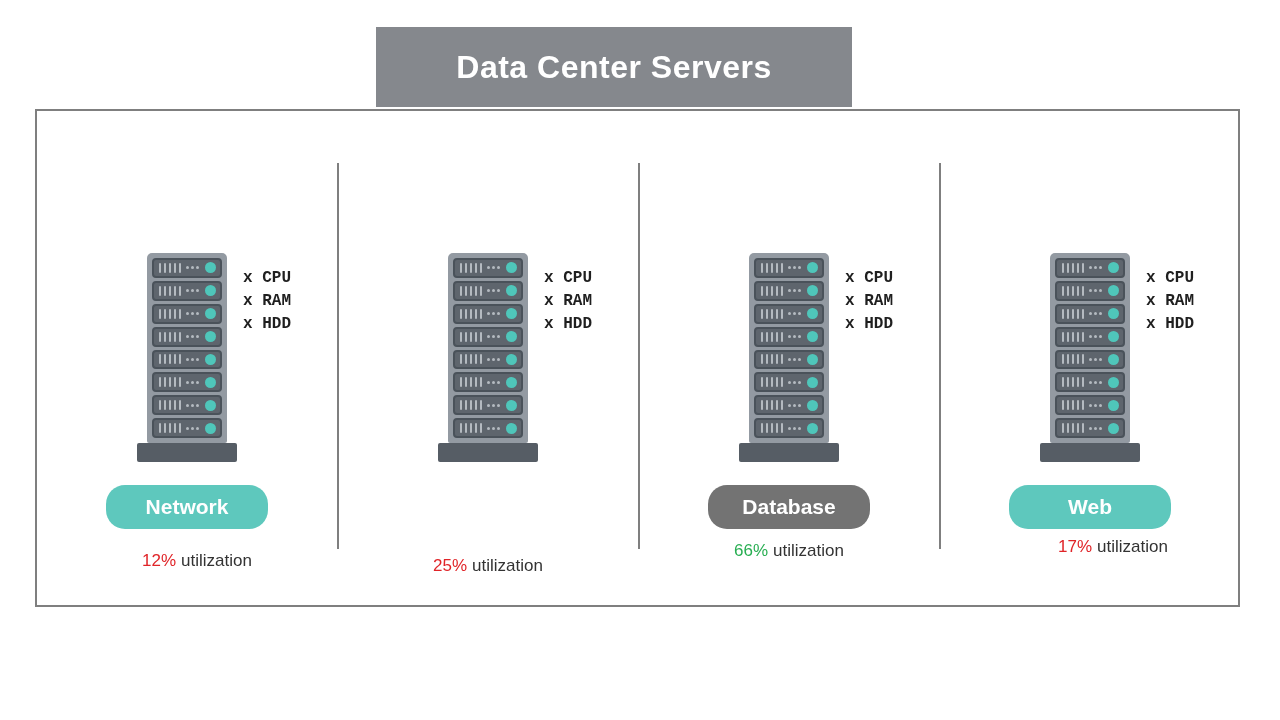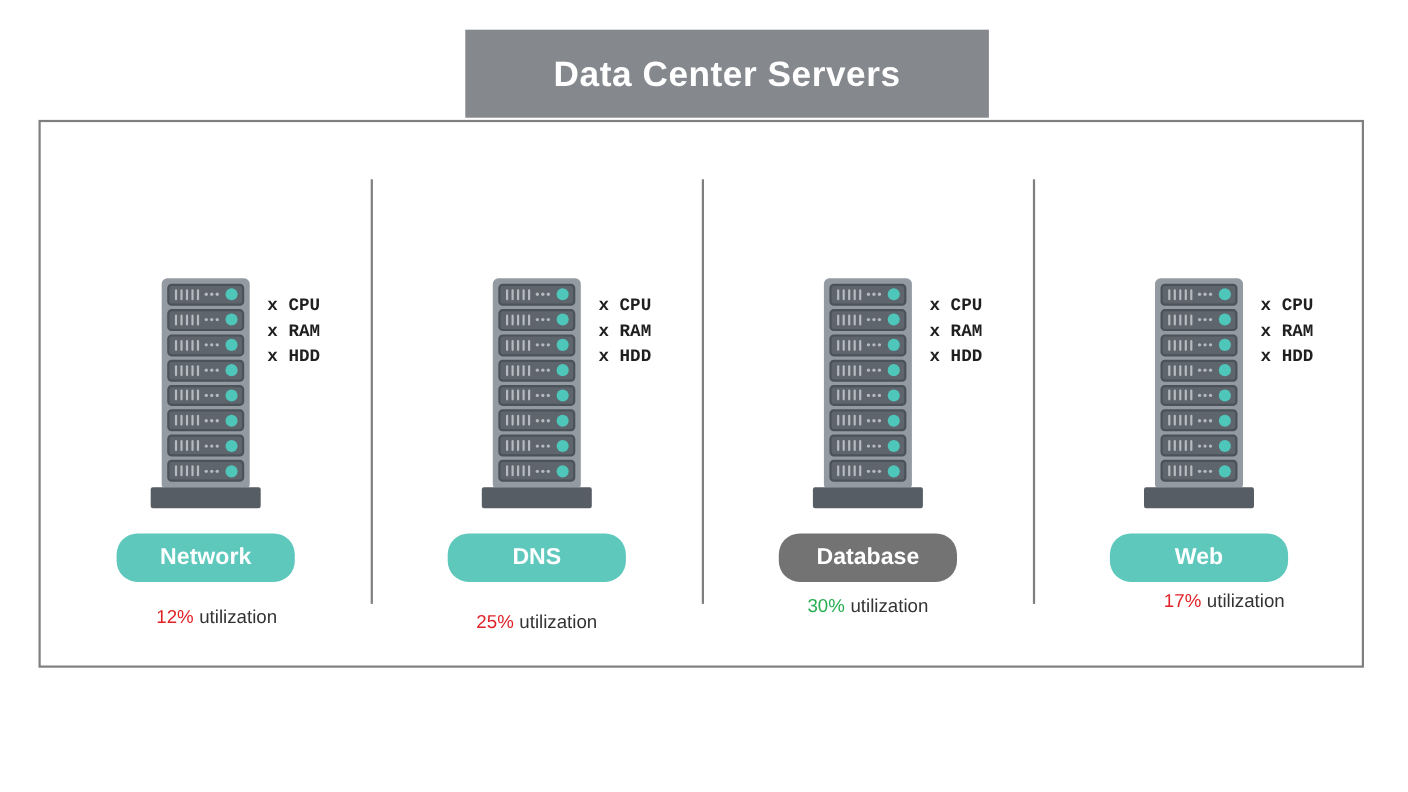--- a/index.html
+++ b/index.html
@@ -9,7 +9,7 @@
   
   .title-bar {
     position: absolute; left: 376px; top: 27px; width: 476px; height: 80px;
-    display: flex; align-items: center; justify-content: center; margin-left: 47px;
+    display: flex; align-items: center; justify-content: center;
   }
   .title-bar h1 {
     color: #ffffff; font-size: 32px; font-weight: bold; letter-spacing: 0.5px;

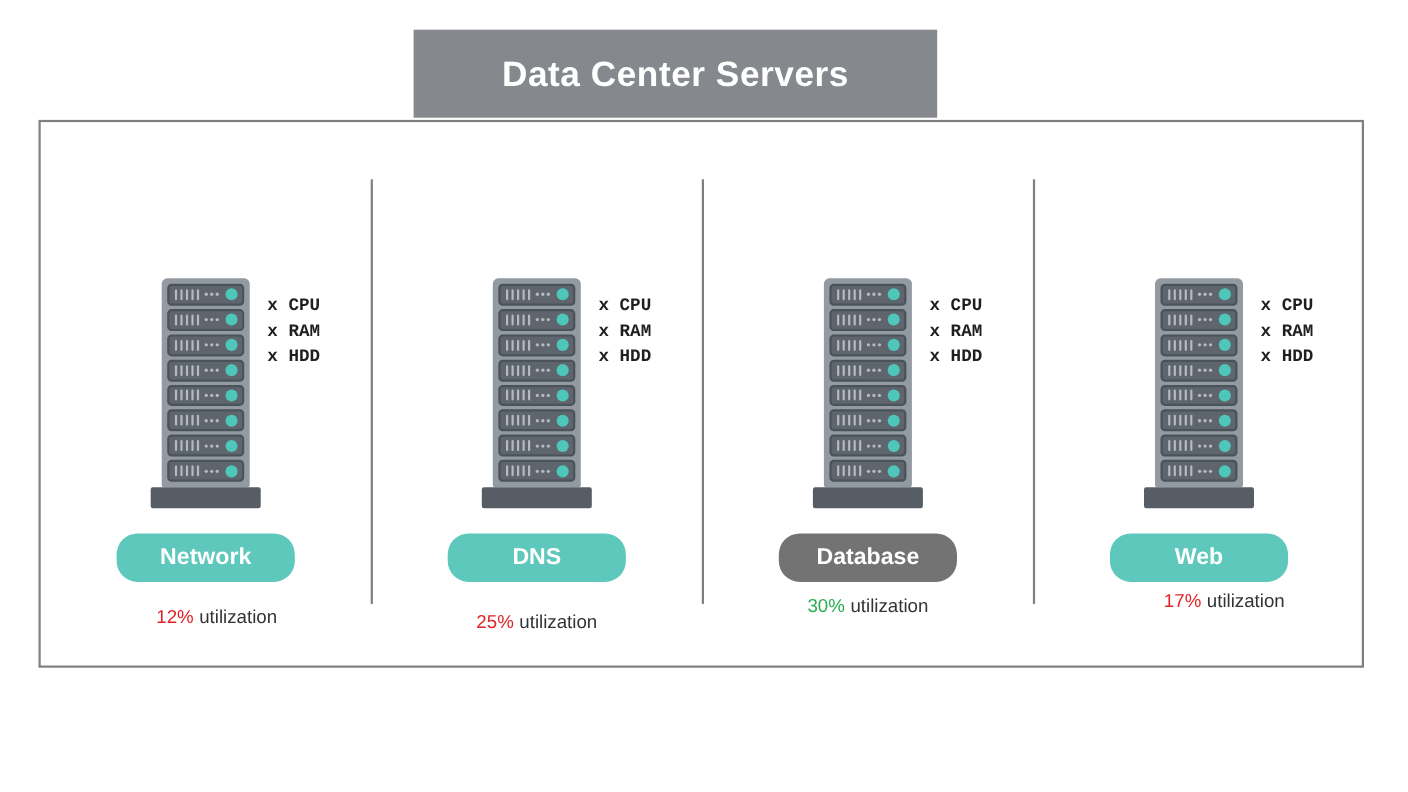--- a/index.html
+++ b/index.html
@@ -350,7 +350,6 @@
       <div class="spec">x RAM</div>
       <div class="spec">x HDD</div>
     </div>
-    <div class="label-btn" style="background-color: rgb(94, 200, 189);">DNS</div>
     <div class="util">
       <span class="pct" style="color: rgb(224, 36, 40);">25%</span><span>utilization</span>
     </div>

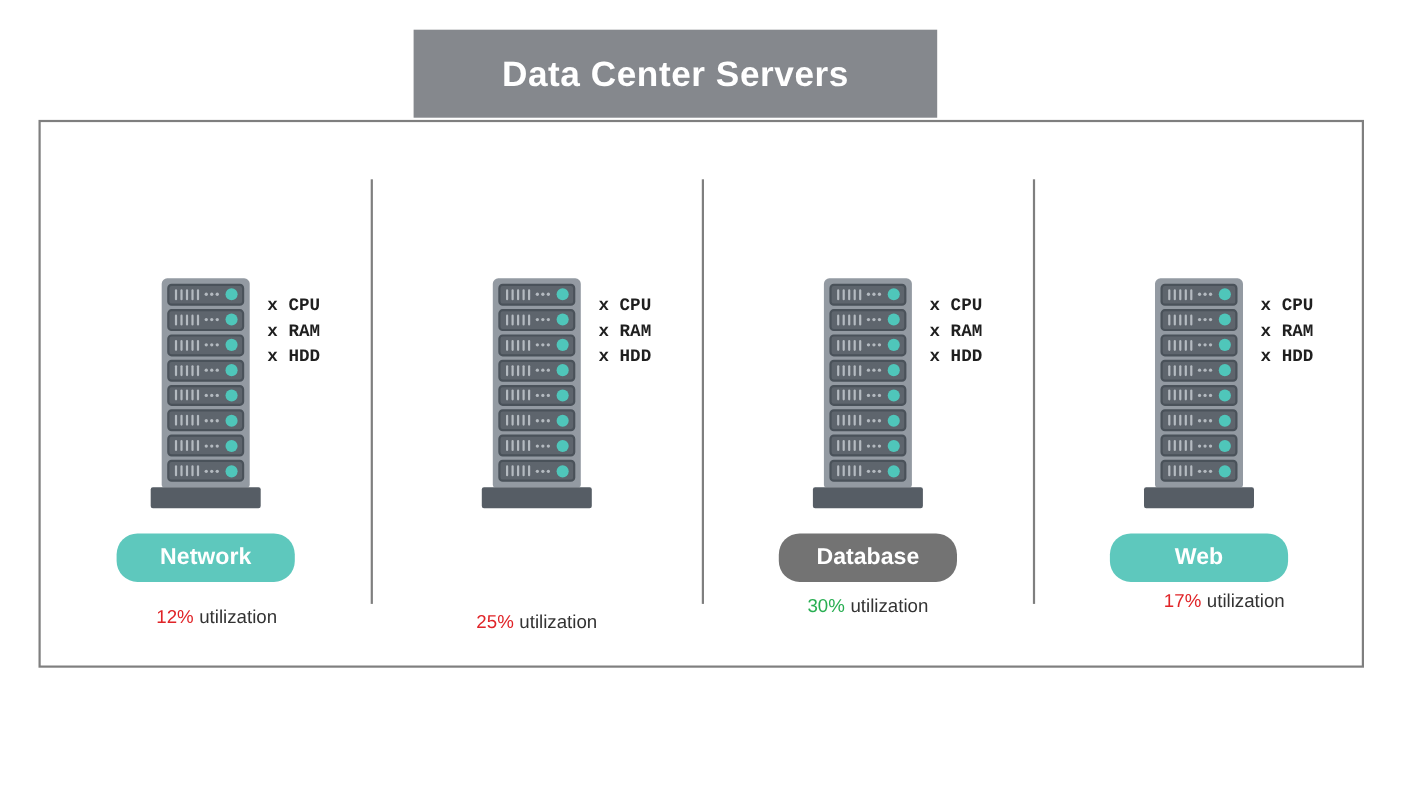--- a/index.html
+++ b/index.html
@@ -488,7 +488,7 @@
     </div>
     <div class="label-btn" style="background-color: #737373;">Database</div>
     <div class="util">
-      <span class="pct" style="color: rgb(40, 174, 82);">30%</span><span>utilization</span>
+      <span class="pct" style="color: rgb(40, 174, 82);">66%</span><span>utilization</span>
     </div>
   </section>
 

